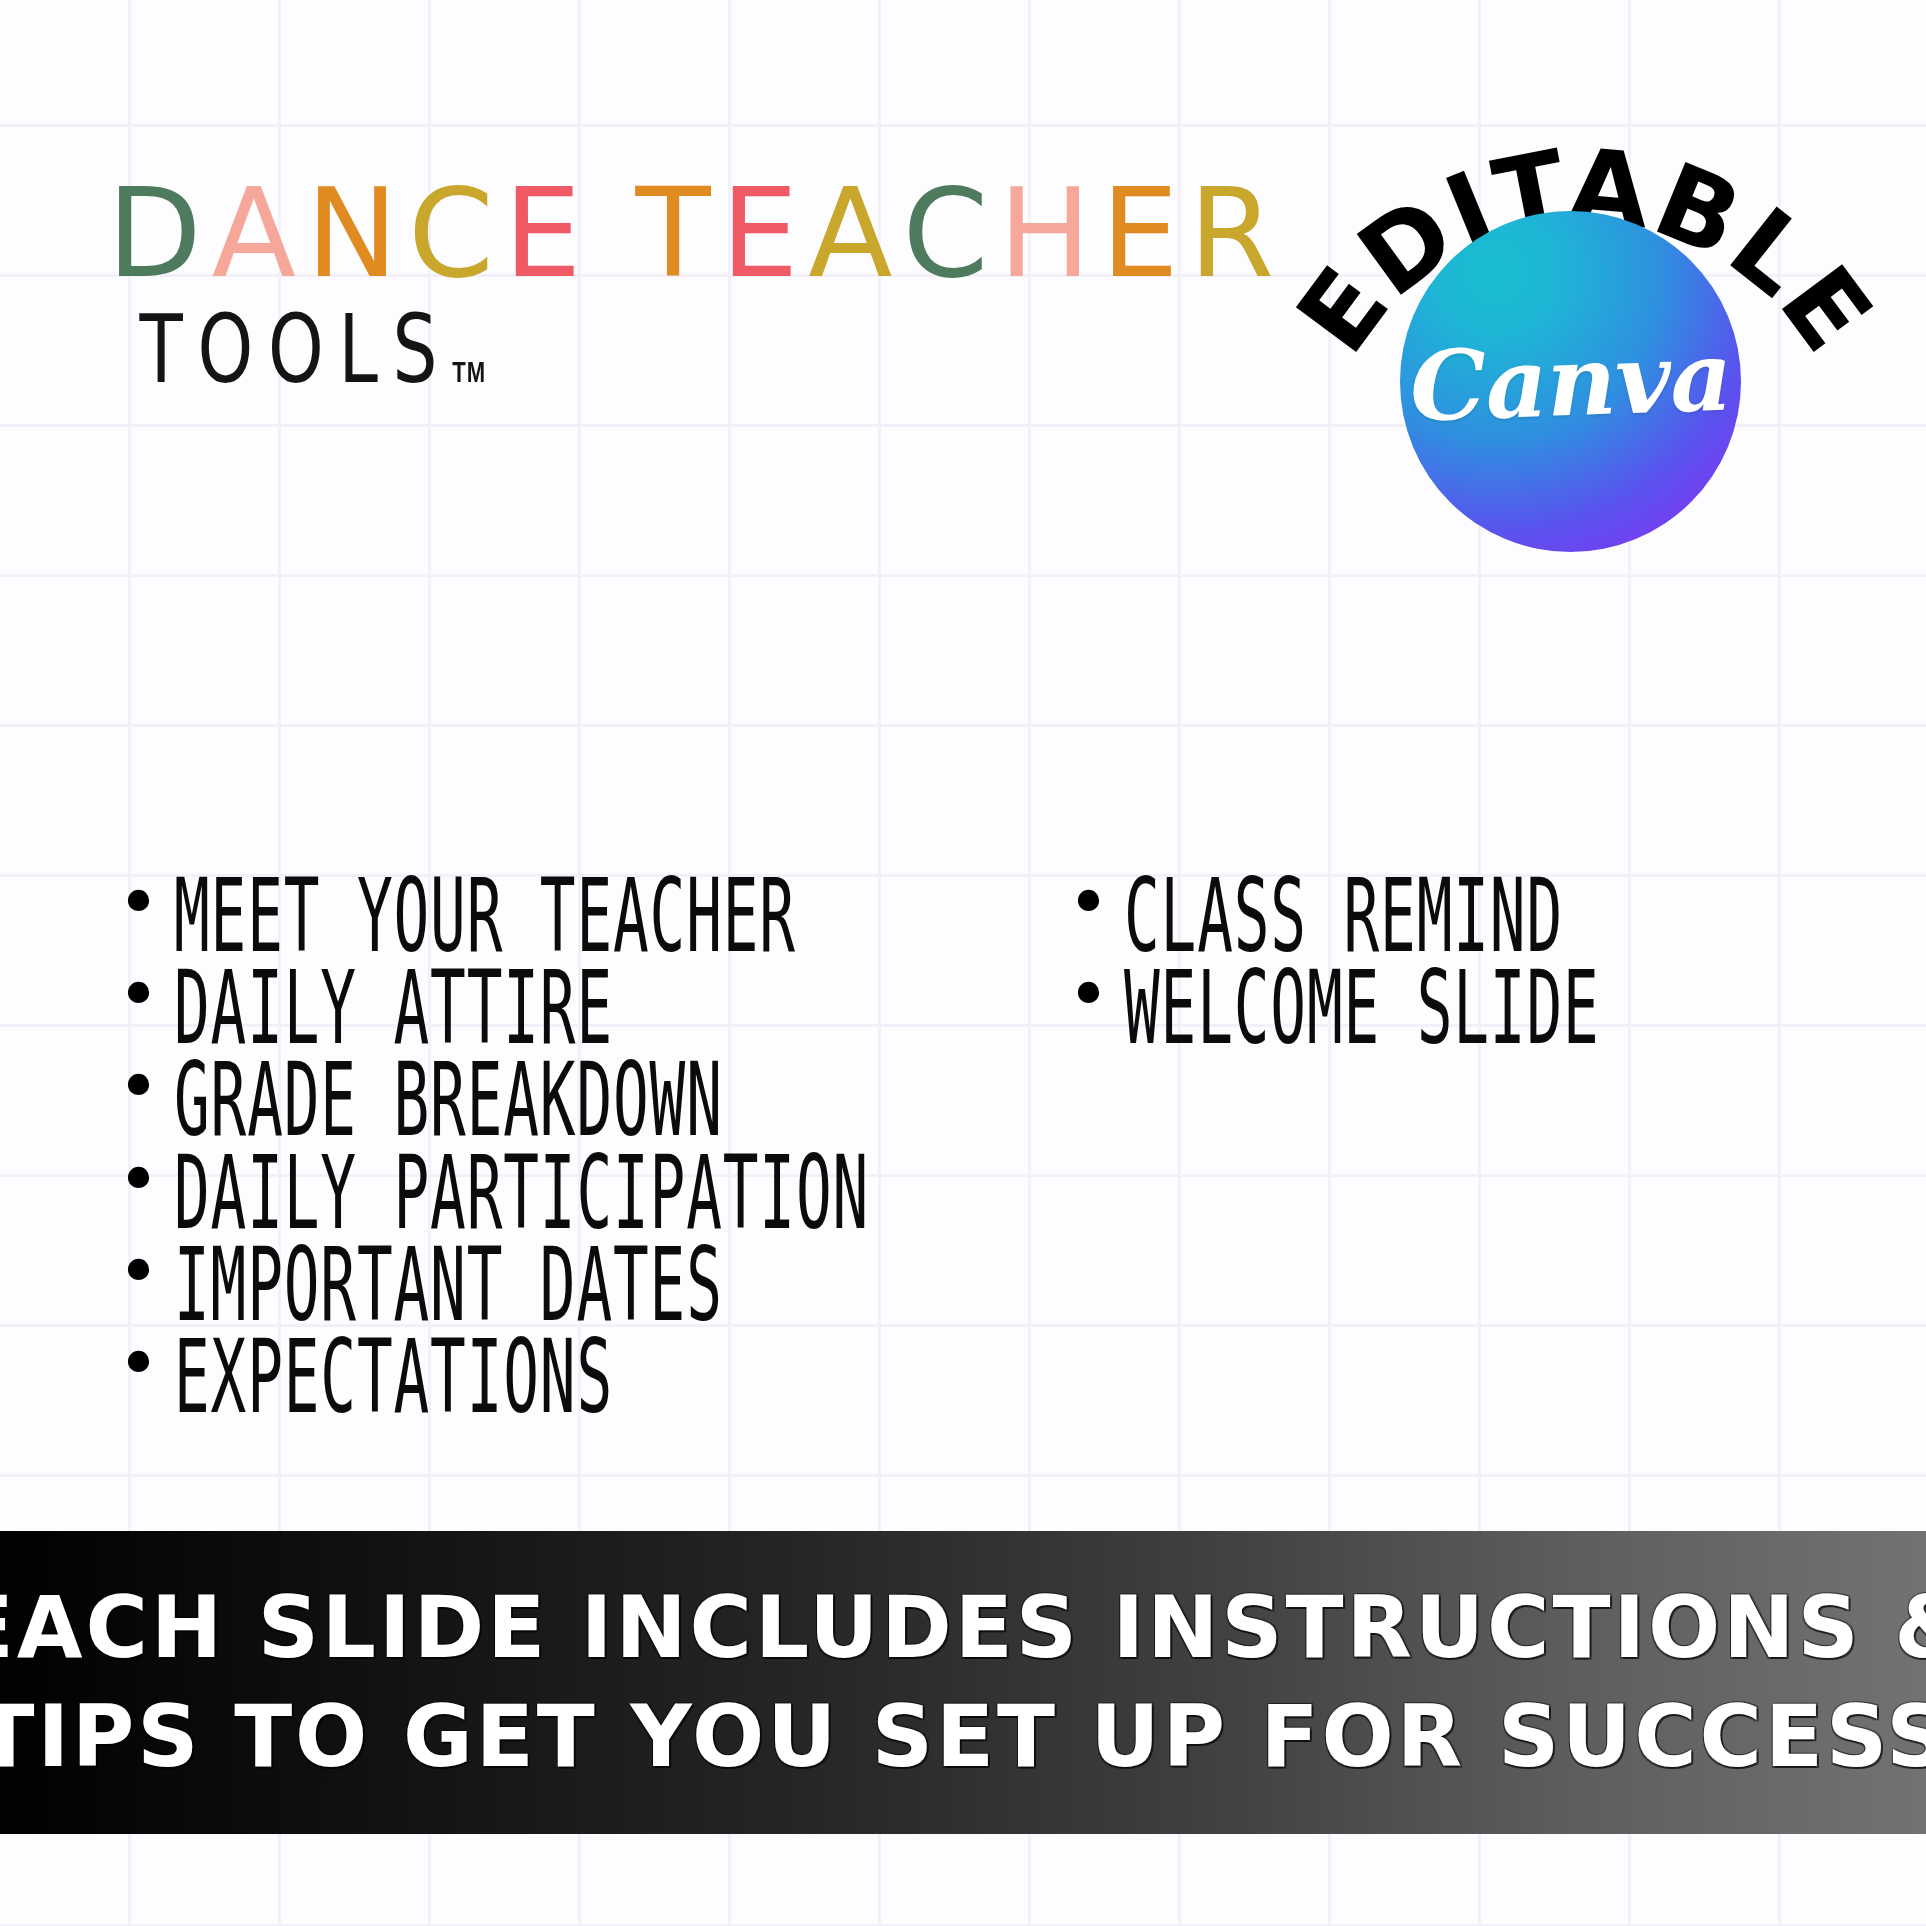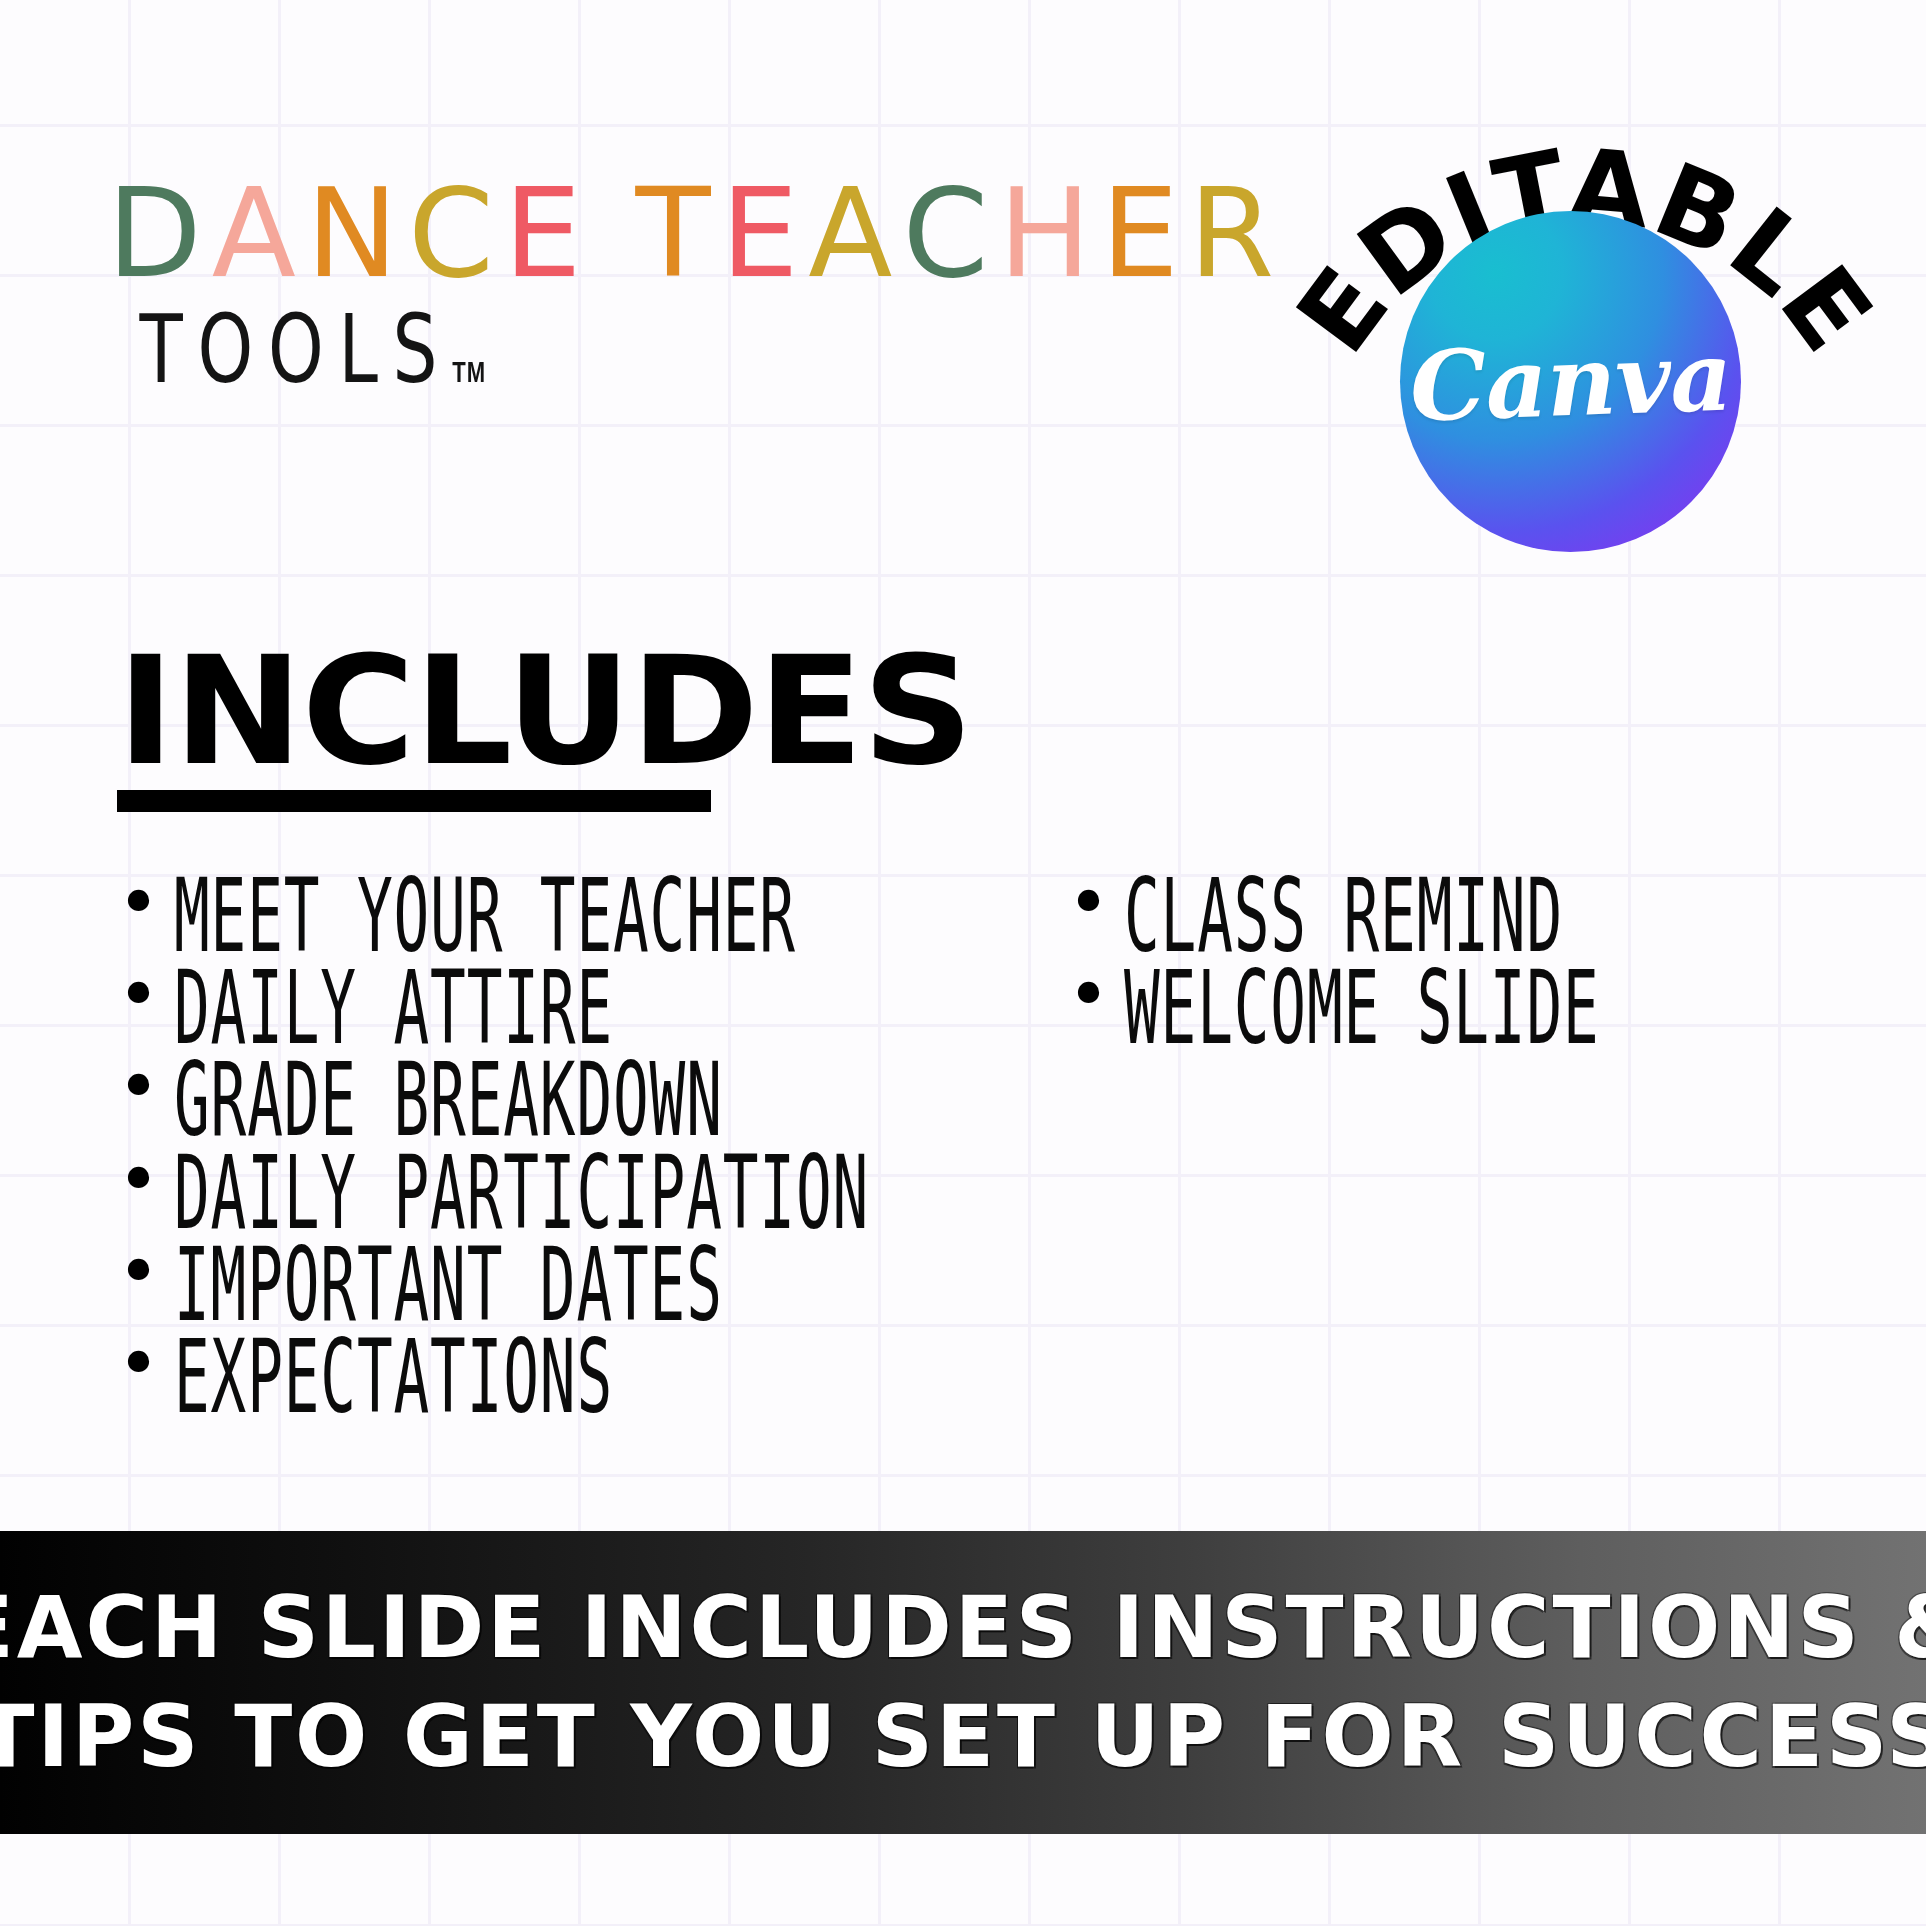--- a/index.html
+++ b/index.html
@@ -184,10 +184,6 @@
     </div>
   </div>
 
-  <div id="includes-heading">
-    <div id="includes-title">INCLUDES</div>
-    <div id="includes-underline"></div>
-  </div>
 
   <div id="bullets">
     <div class="bullet-col" id="bullet-col-left">

